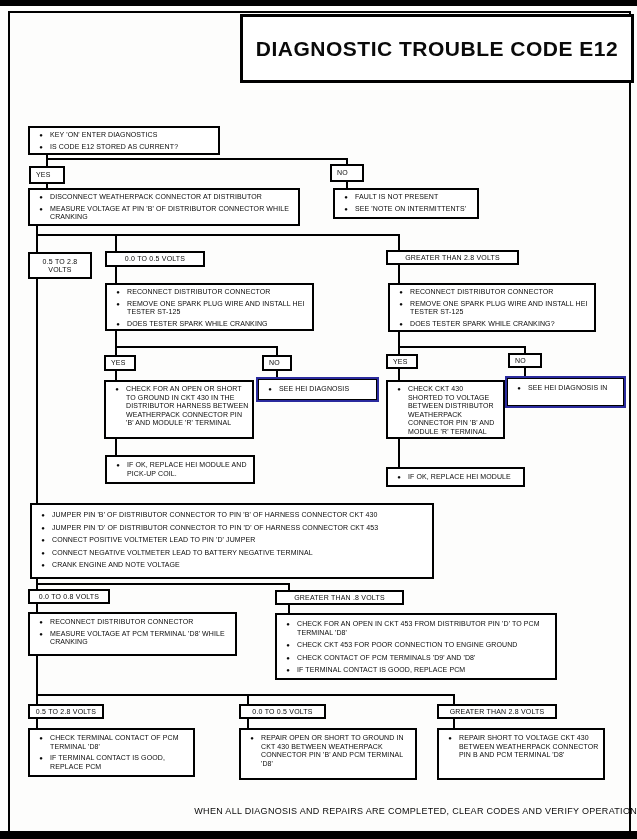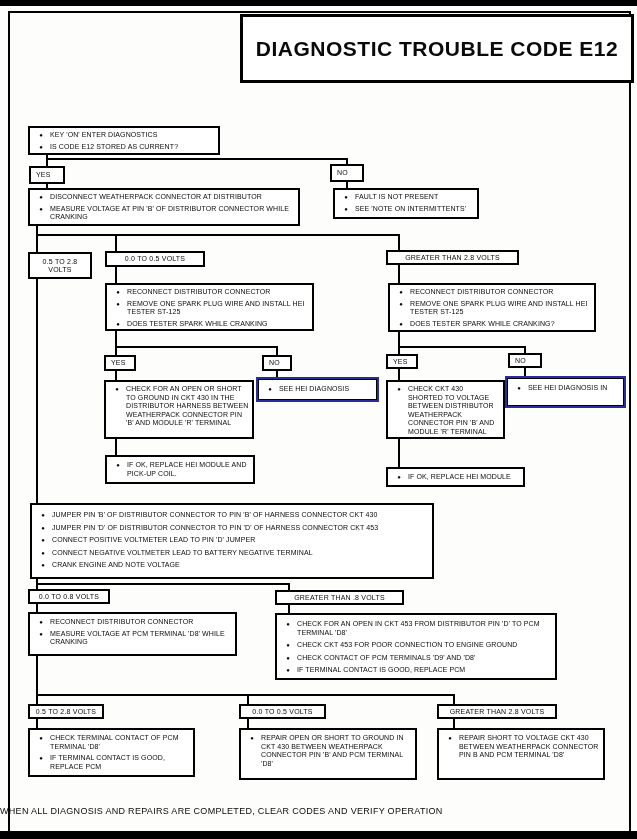--- a/index.html
+++ b/index.html
@@ -34,7 +34,7 @@
   .blue{border:1px solid #000;outline:2px solid #2b2b9e;}
   .ln{position:absolute;background:#000;}
   .footer{
-    position:absolute;left:0;top:806px;width:637px;text-align:left;
+    position:absolute;left:0;top:806px;width:637px;text-align:right;
     font-size:9px;letter-spacing:.3px;
   }
 </style>

